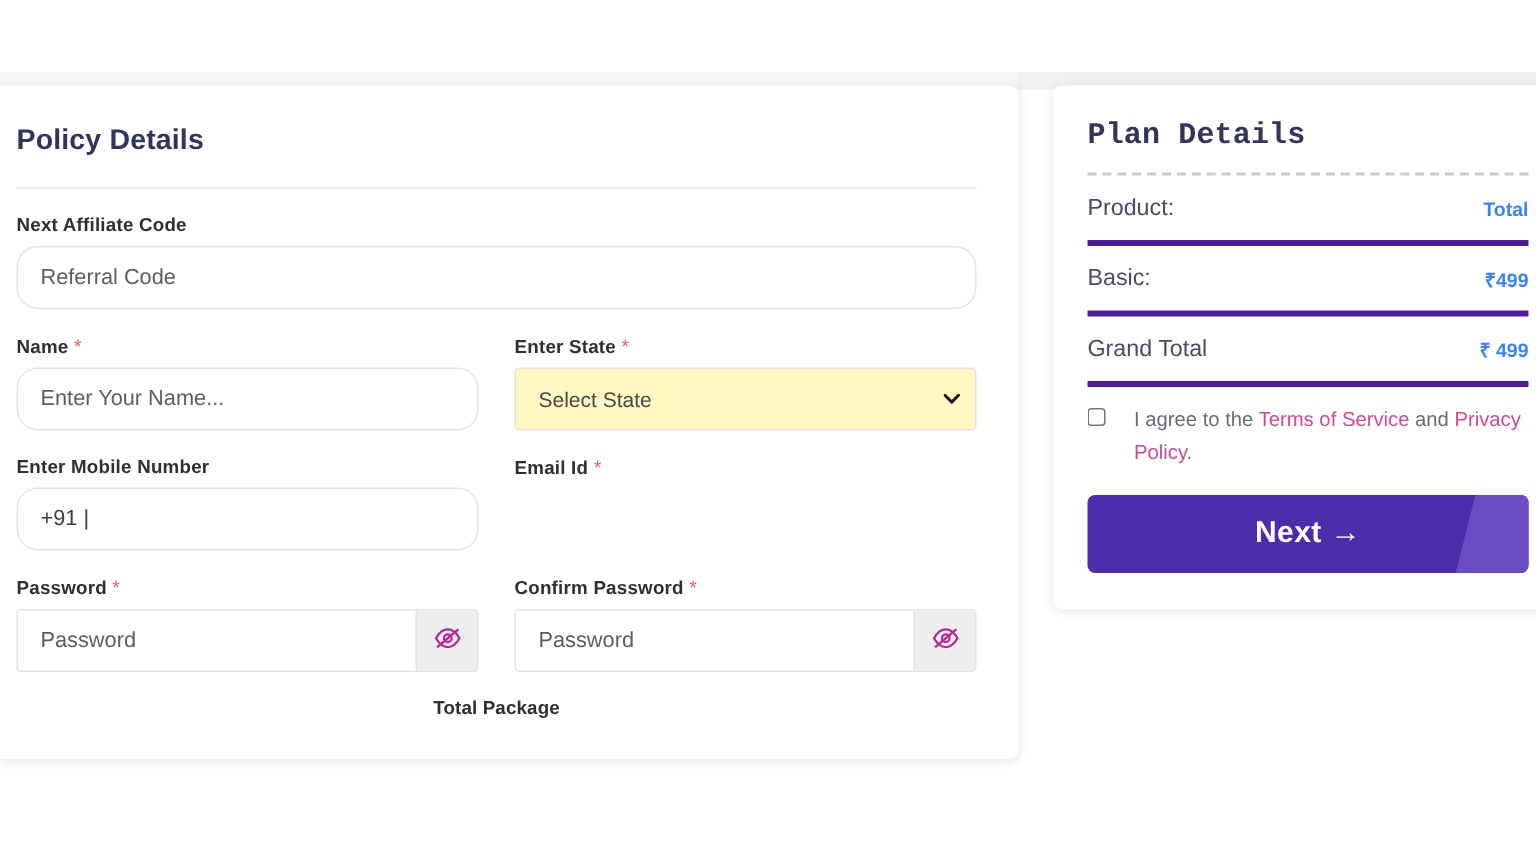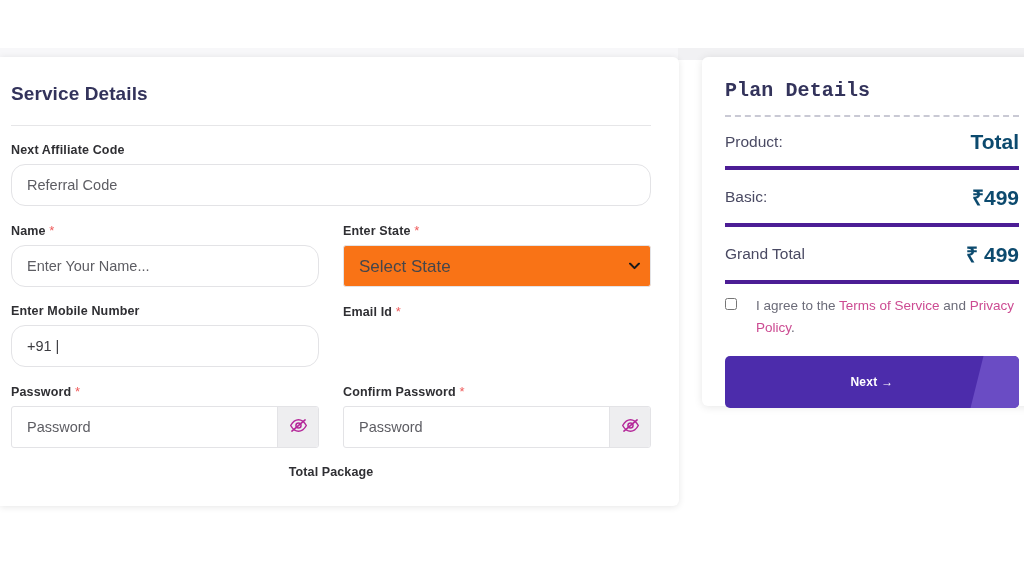--- a/index.html
+++ b/index.html
@@ -257,7 +257,7 @@
 
   <section class="billing-card">
 
-    <h2 class="billing-title">Service Details</h2>
+    <h2 class="billing-title">Policy Details</h2>
     <div class="title-divider"></div>
 
     <div class="field-block">

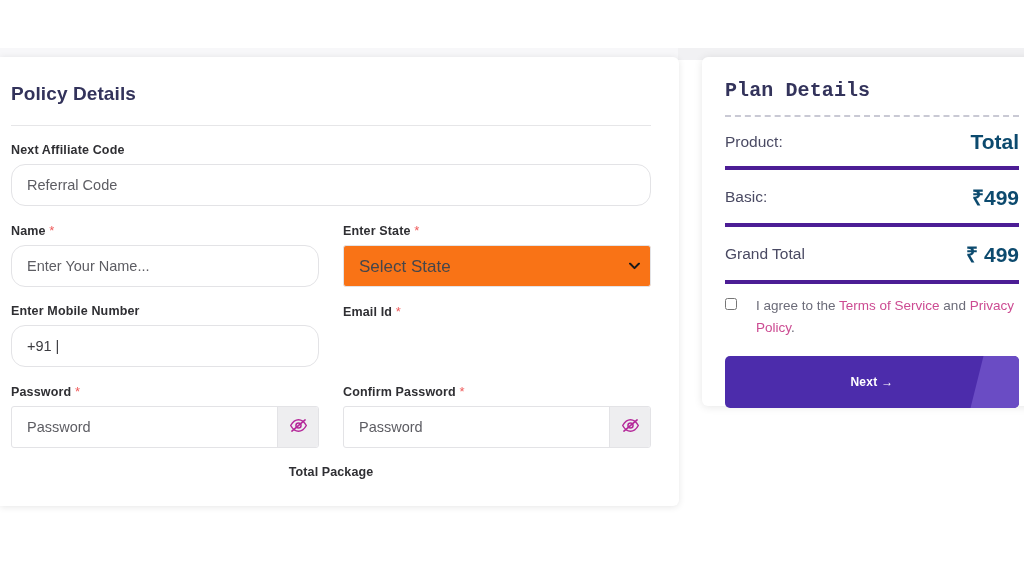--- a/index.html
+++ b/index.html
@@ -191,9 +191,9 @@
     color: #4a4a63;
   }
   .plan-val {
-    font-size: 21px;
-    font-weight: bold;
-    color: #0c4a6e;
+    font-size: 13px;
+    font-weight: bold;
+    color: #3b82f6;
   }
 
   .terms-row {

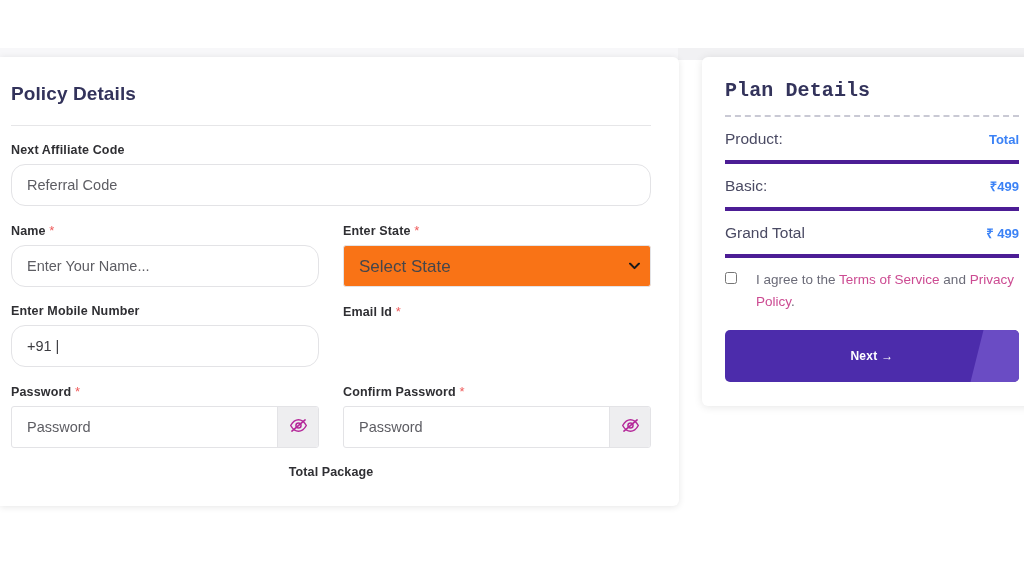--- a/index.html
+++ b/index.html
@@ -93,9 +93,9 @@
     height: 42px;
     border: 1px solid #e3e3e6;
     border-radius: 3px;
-    background: #f97316;
-    font-family: "Liberation Sans", sans-serif;
-    font-size: 17px;
+    background: #fef9c3;
+    font-family: "Liberation Sans", sans-serif;
+    font-size: 14px;
     color: #46464b;
     padding: 0 30px 0 15px;
     appearance: none;

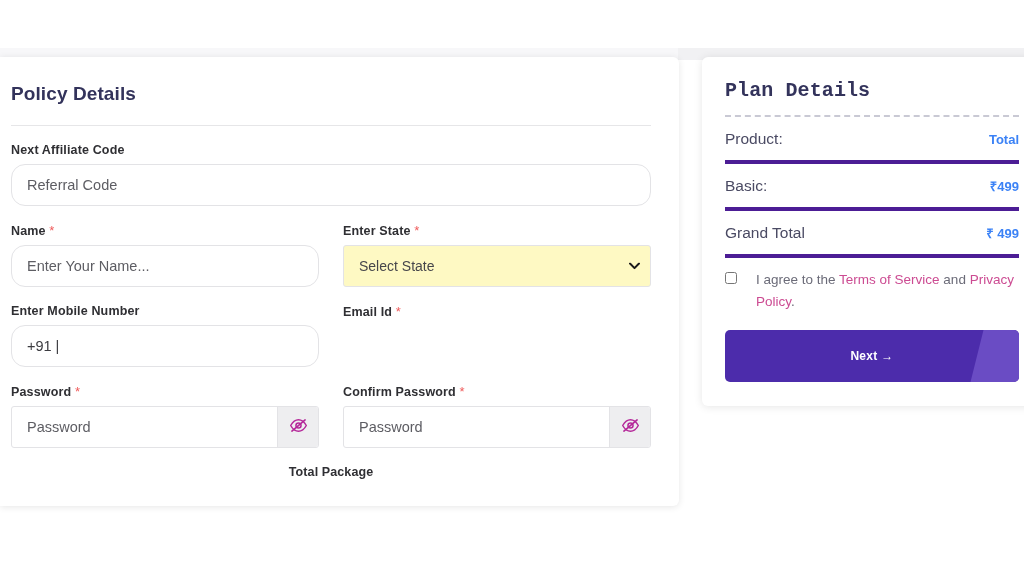--- a/index.html
+++ b/index.html
@@ -228,7 +228,7 @@
     background: #4c2cab;
     color: #ffffff;
     font-family: "Liberation Sans", sans-serif;
-    font-size: 12px;
+    font-size: 20px;
     font-weight: bold;
     letter-spacing: .3px;
     cursor: pointer;

